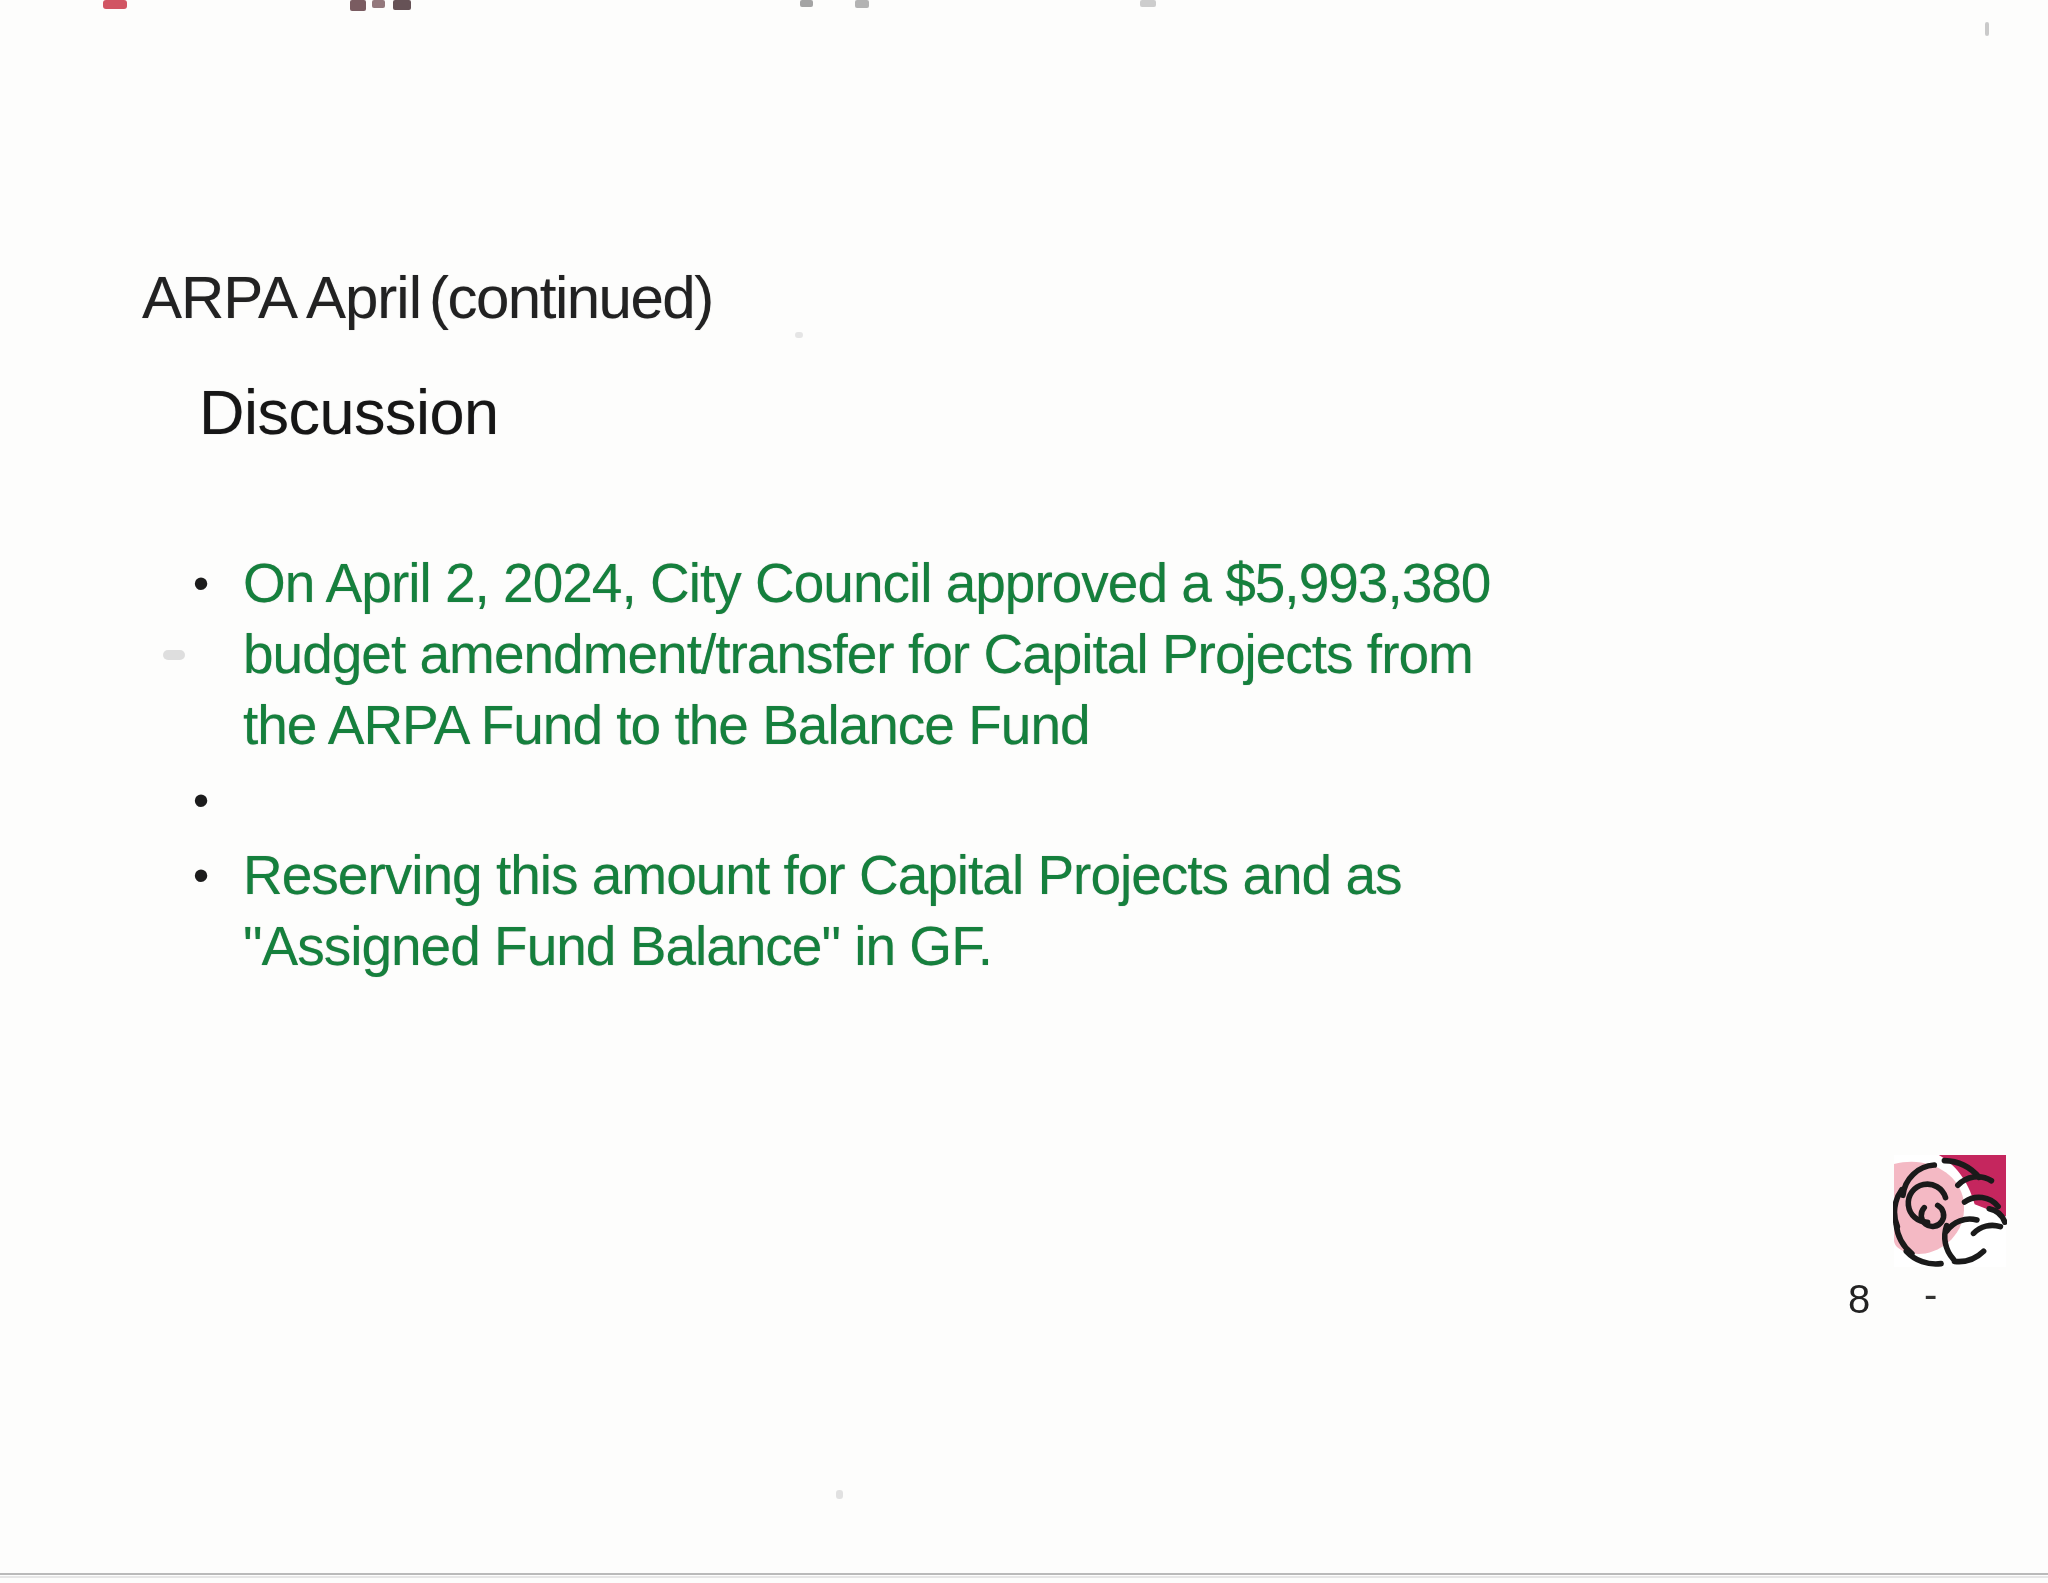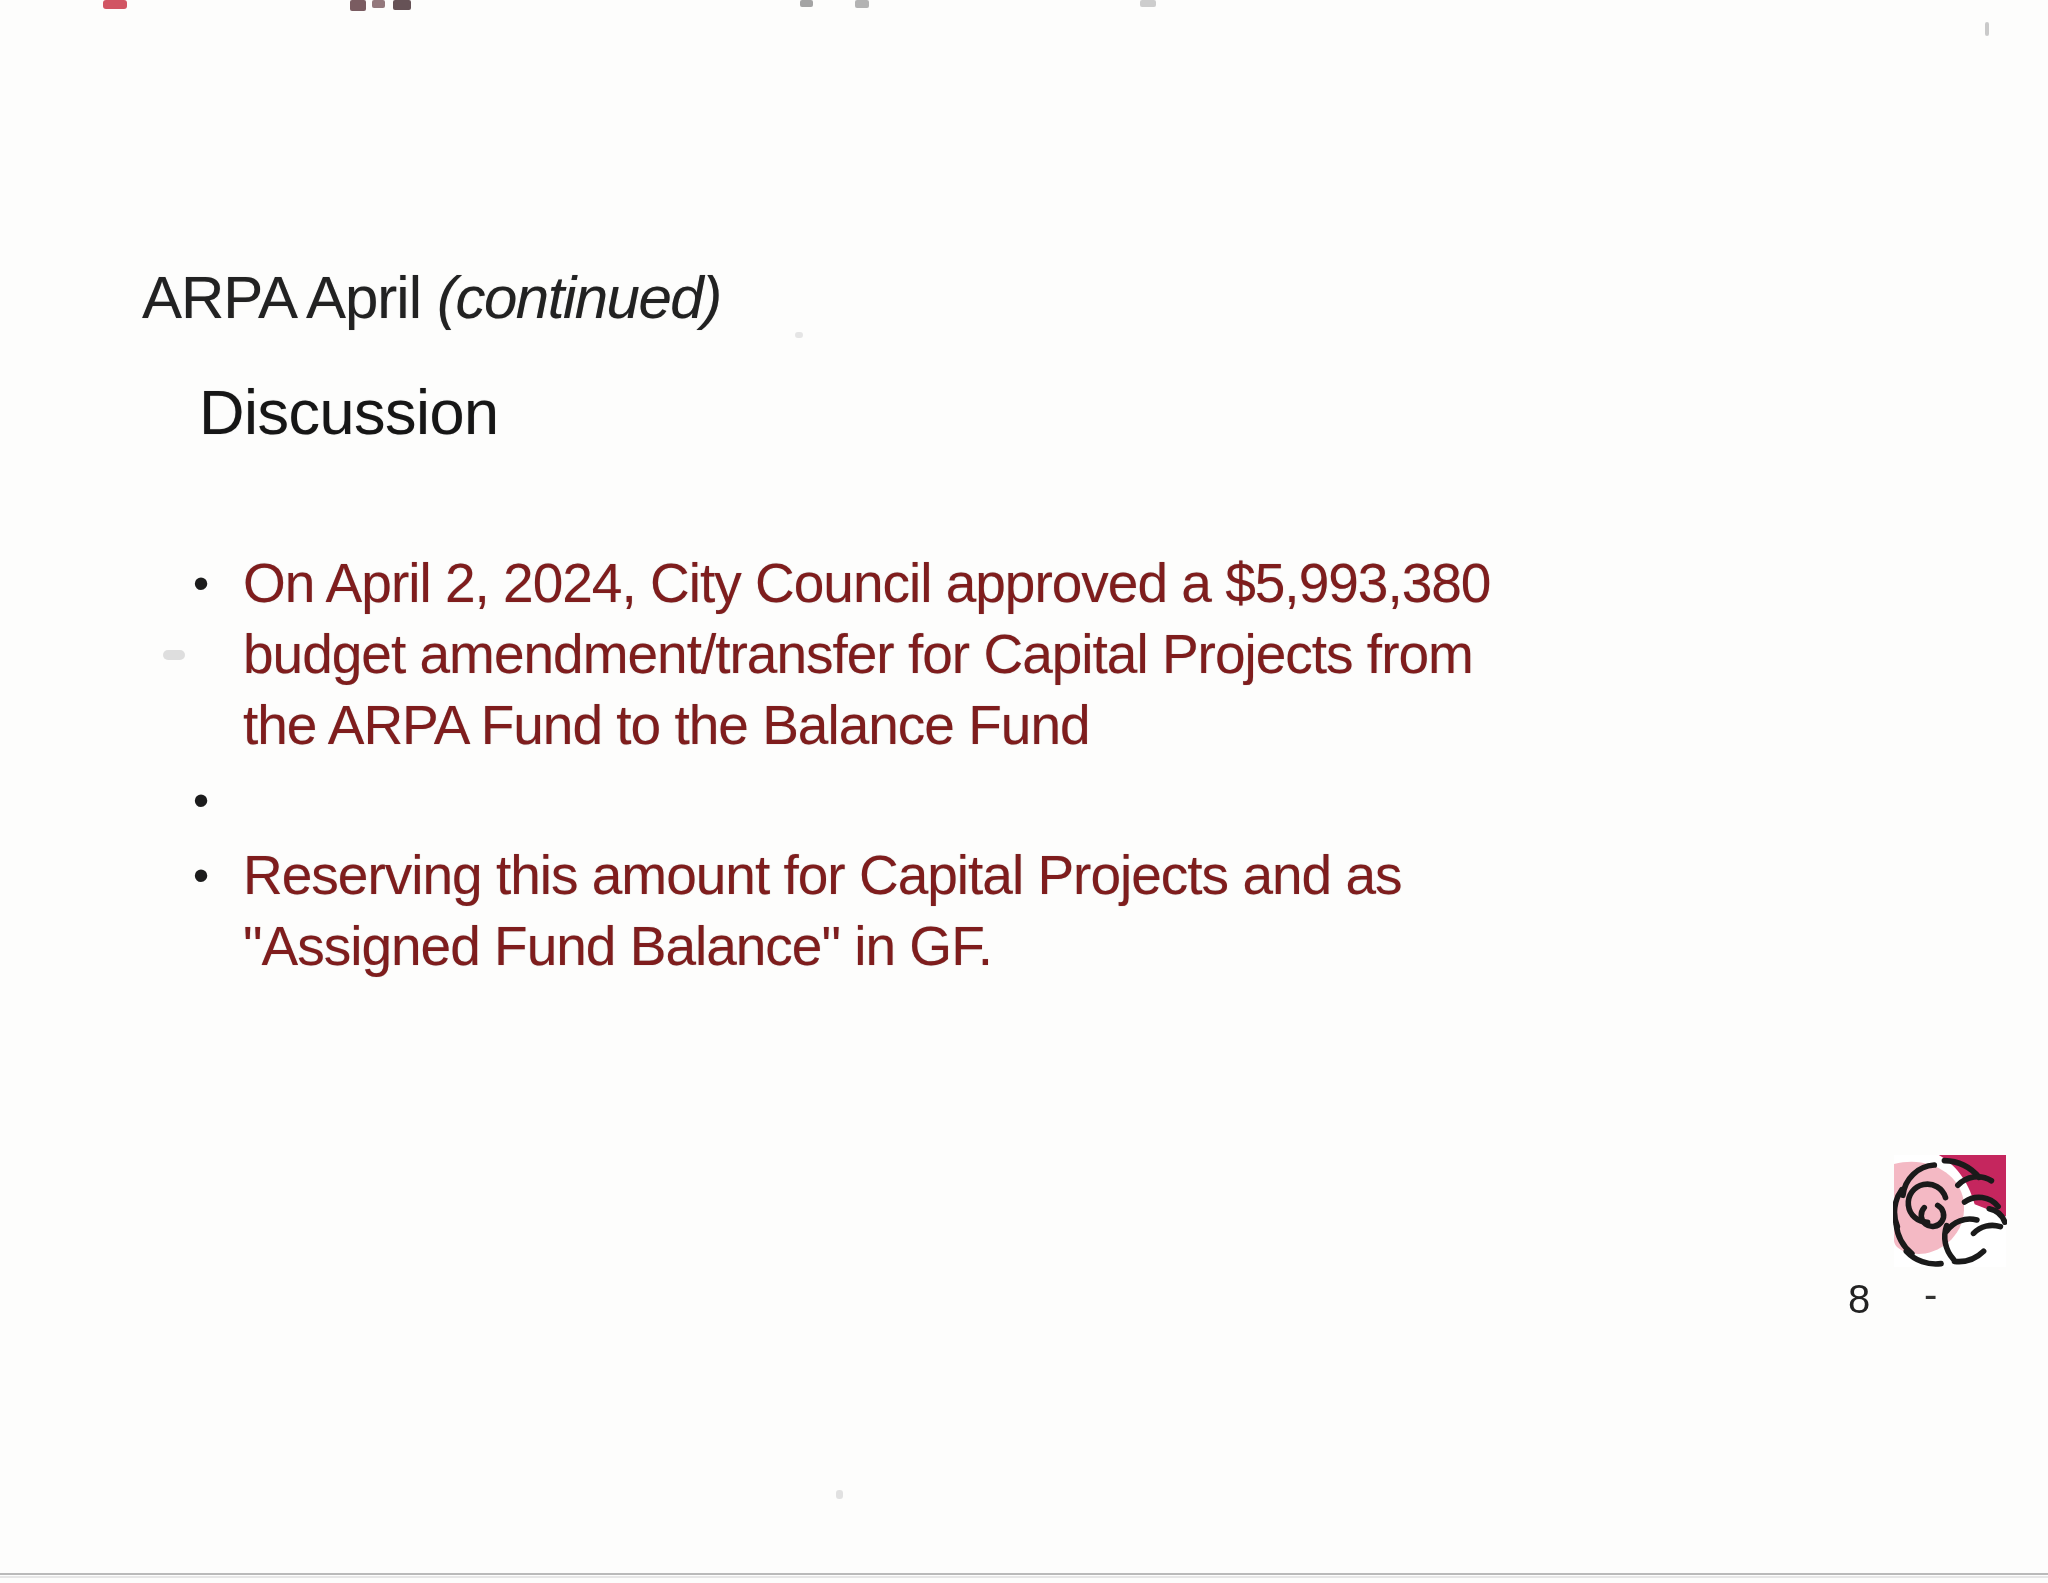--- a/index.html
+++ b/index.html
@@ -16,7 +16,7 @@
     font-size:60px;font-weight:400;letter-spacing:-1px;white-space:pre;
     color:#222;text-shadow:0 0 1px rgba(40,40,40,.35);
   }
-  .title .cont{font-style:italic;margin-left:16px;letter-spacing:-1.5px;}
+  .title .cont{margin-left:8px;letter-spacing:-1.5px;}
   
   .heading{
     position:absolute;left:199px;top:376px;margin:0;

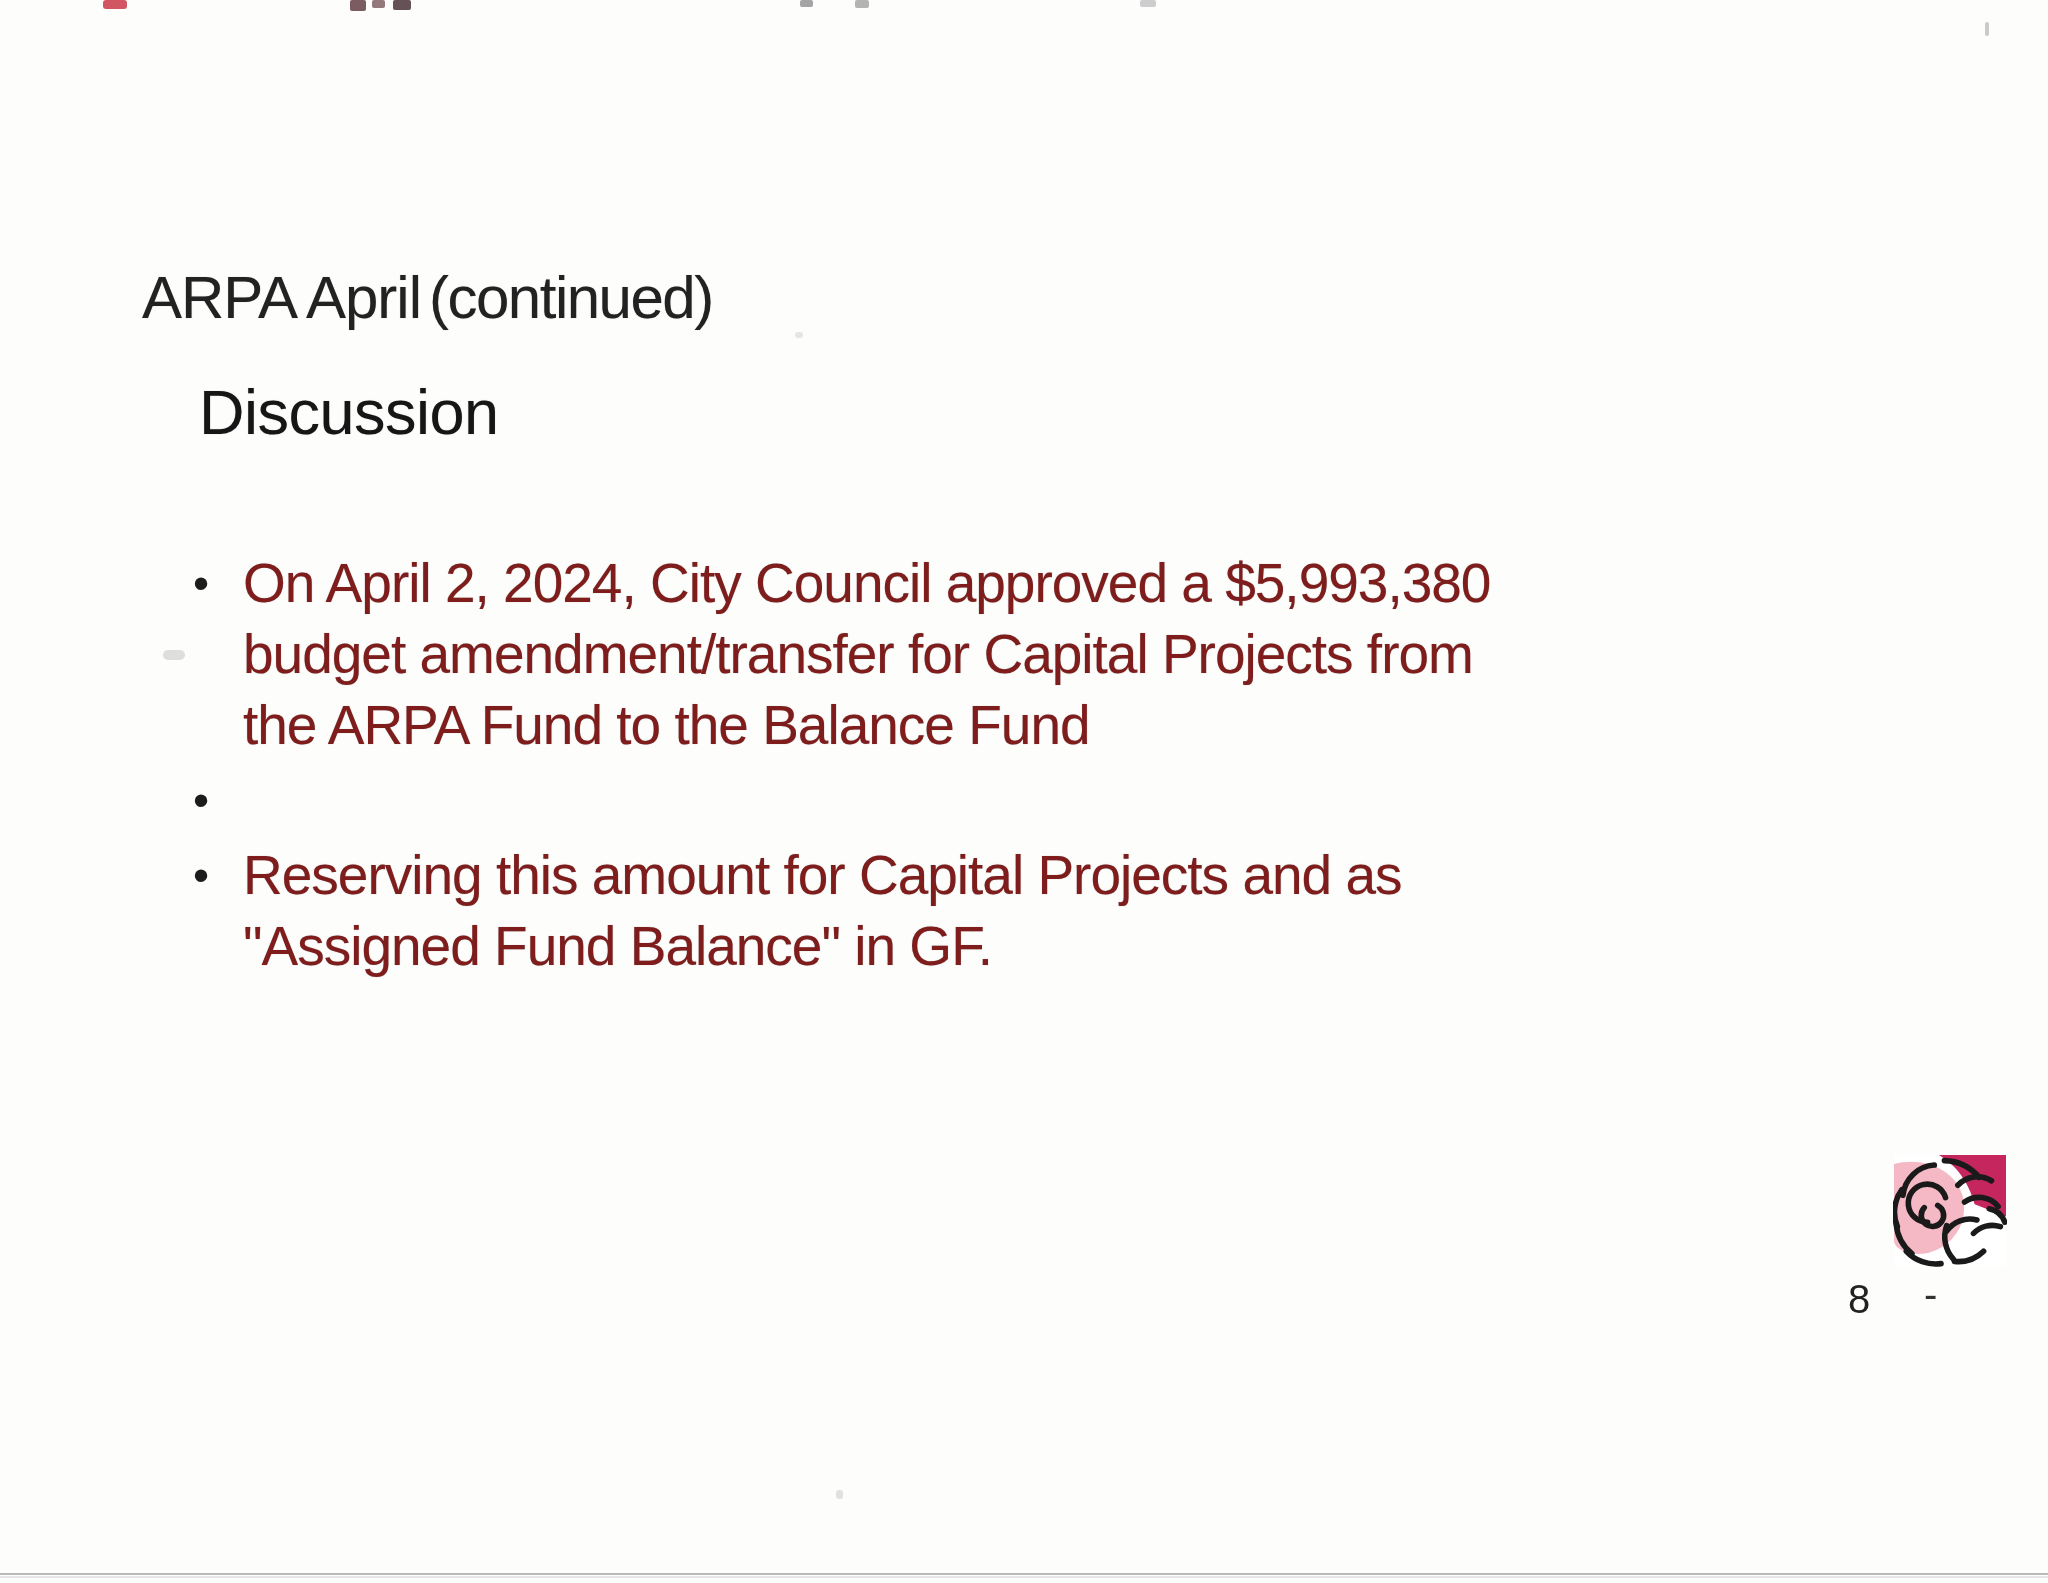--- a/index.html
+++ b/index.html
@@ -32,7 +32,7 @@
   }
   .bullet-text{
     font-size:55px;line-height:71px;letter-spacing:-1px;
-    color:#7f1d1d;text-shadow:0 0 1px rgba(35,35,35,.4);
+    color:#15803d;text-shadow:0 0 1px rgba(35,35,35,.4);
   }
   .bullet-line{white-space:pre;}
   

